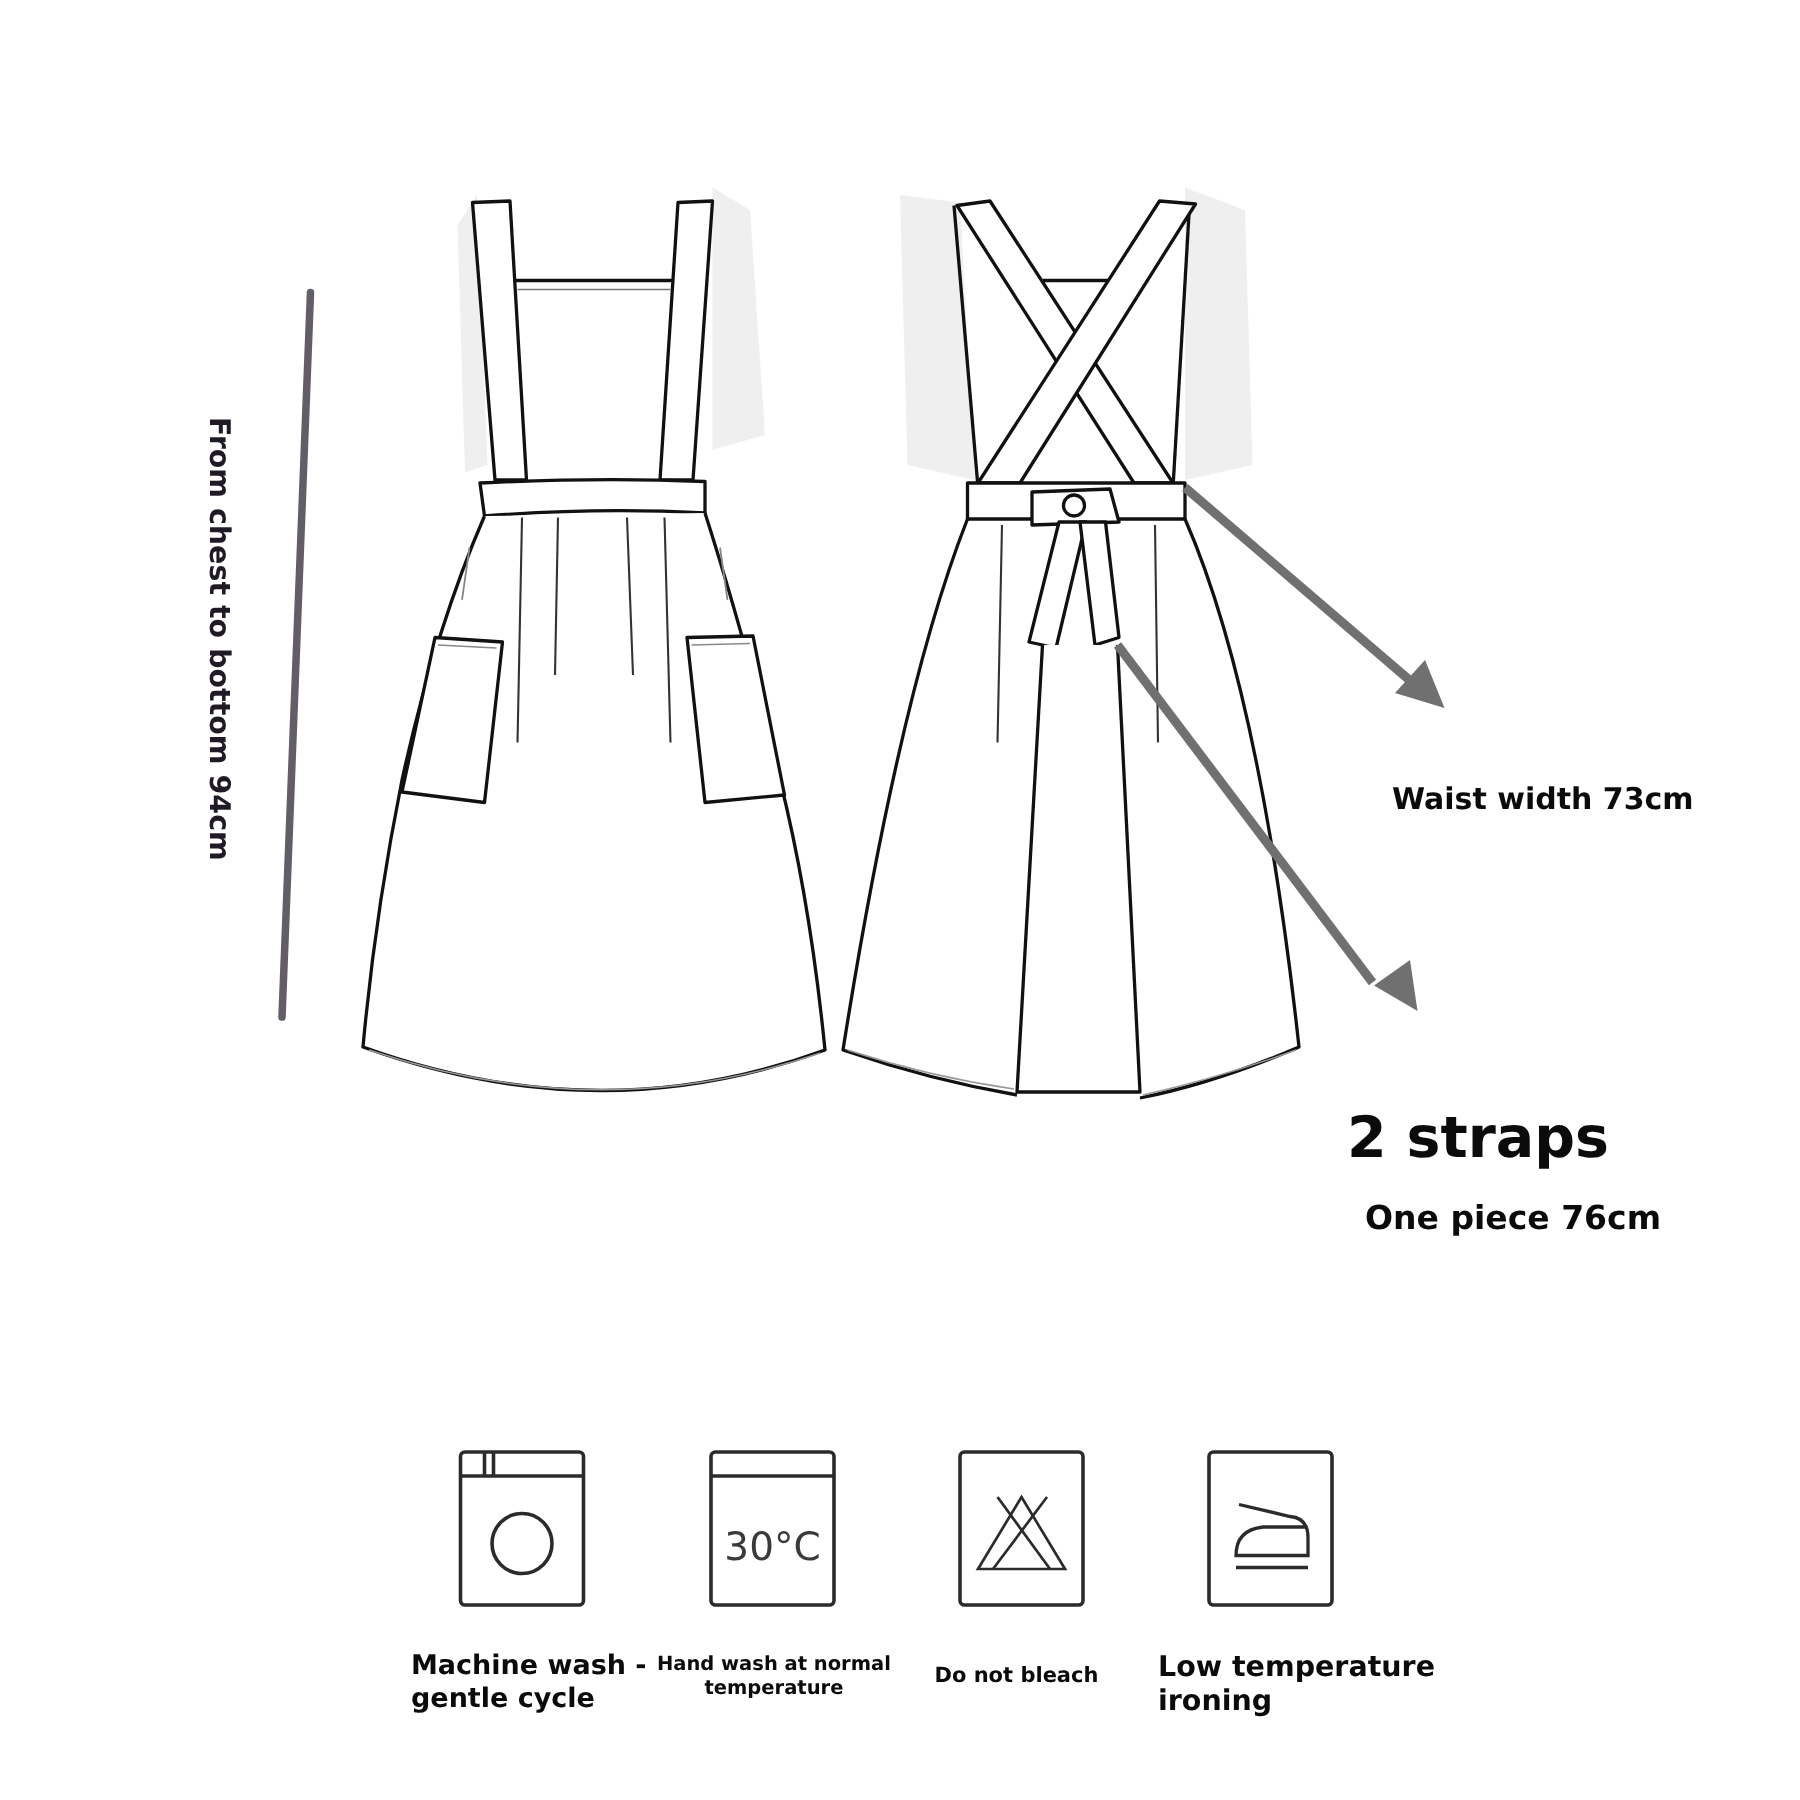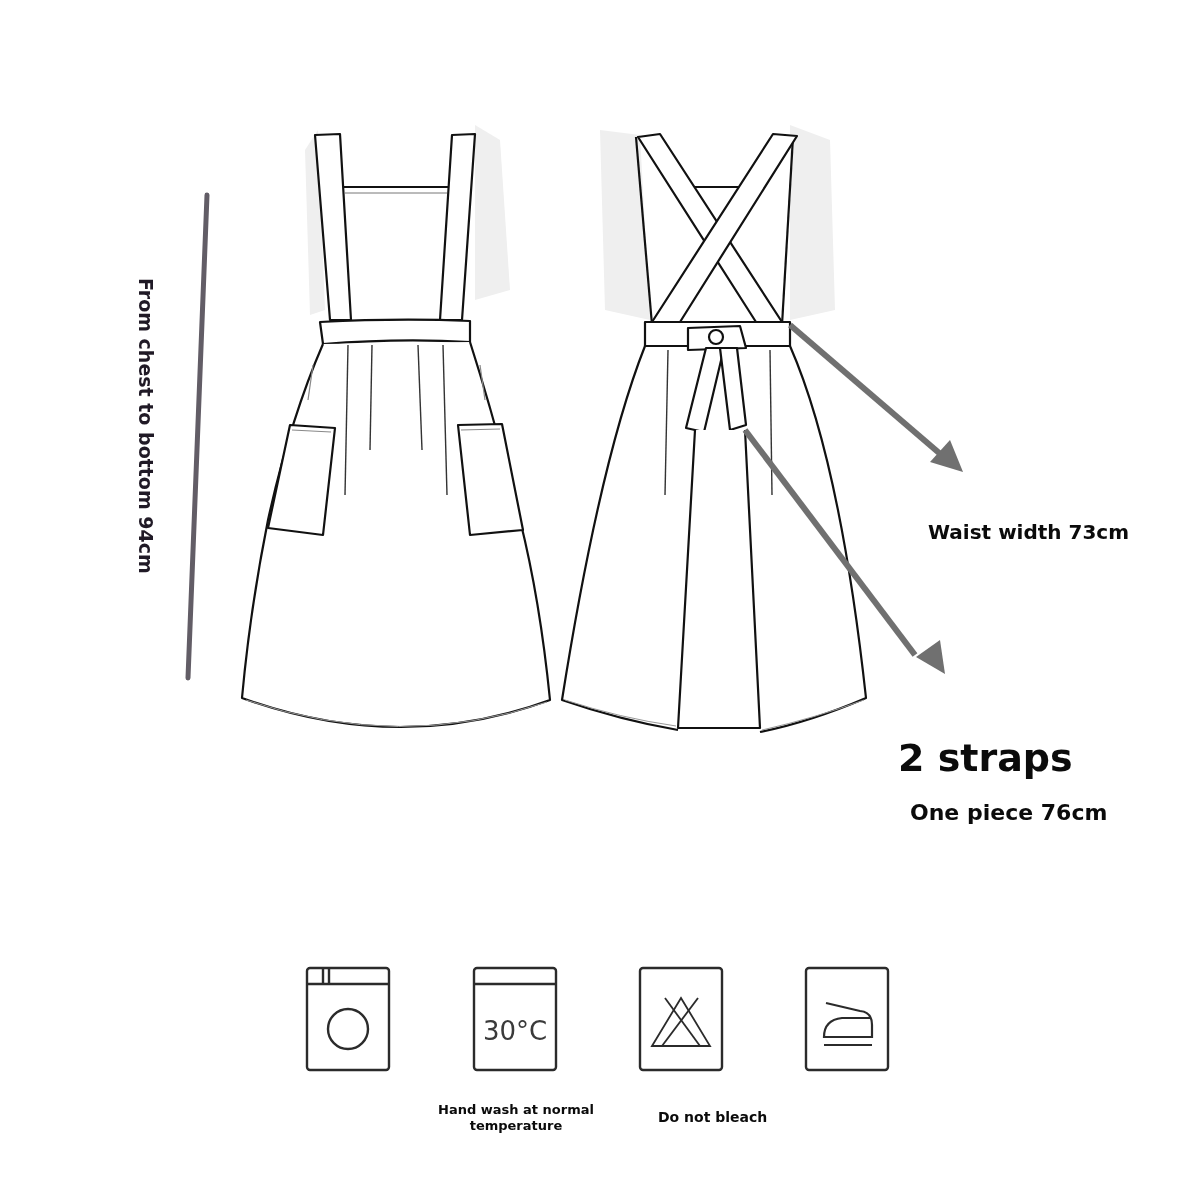--- a/index.html
+++ b/index.html
@@ -128,6 +128,10 @@
   <div class="label" style="left:898px;top:718px;font-size:38px;">2 straps</div>
   <div class="label" style="left:910px;top:782px;font-size:22px;">One piece 76cm</div>
 
+  <div class="care-label" style="left:274px;top:1100px;font-size:18px;">
+    <div>Machine wash -</div>
+    <div>gentle cycle</div>
+  </div>
   <div class="care-label" style="left:438px;top:1102px;font-size:13px;text-align:center;">
     <div>Hand wash at normal</div>
     <div>temperature</div>

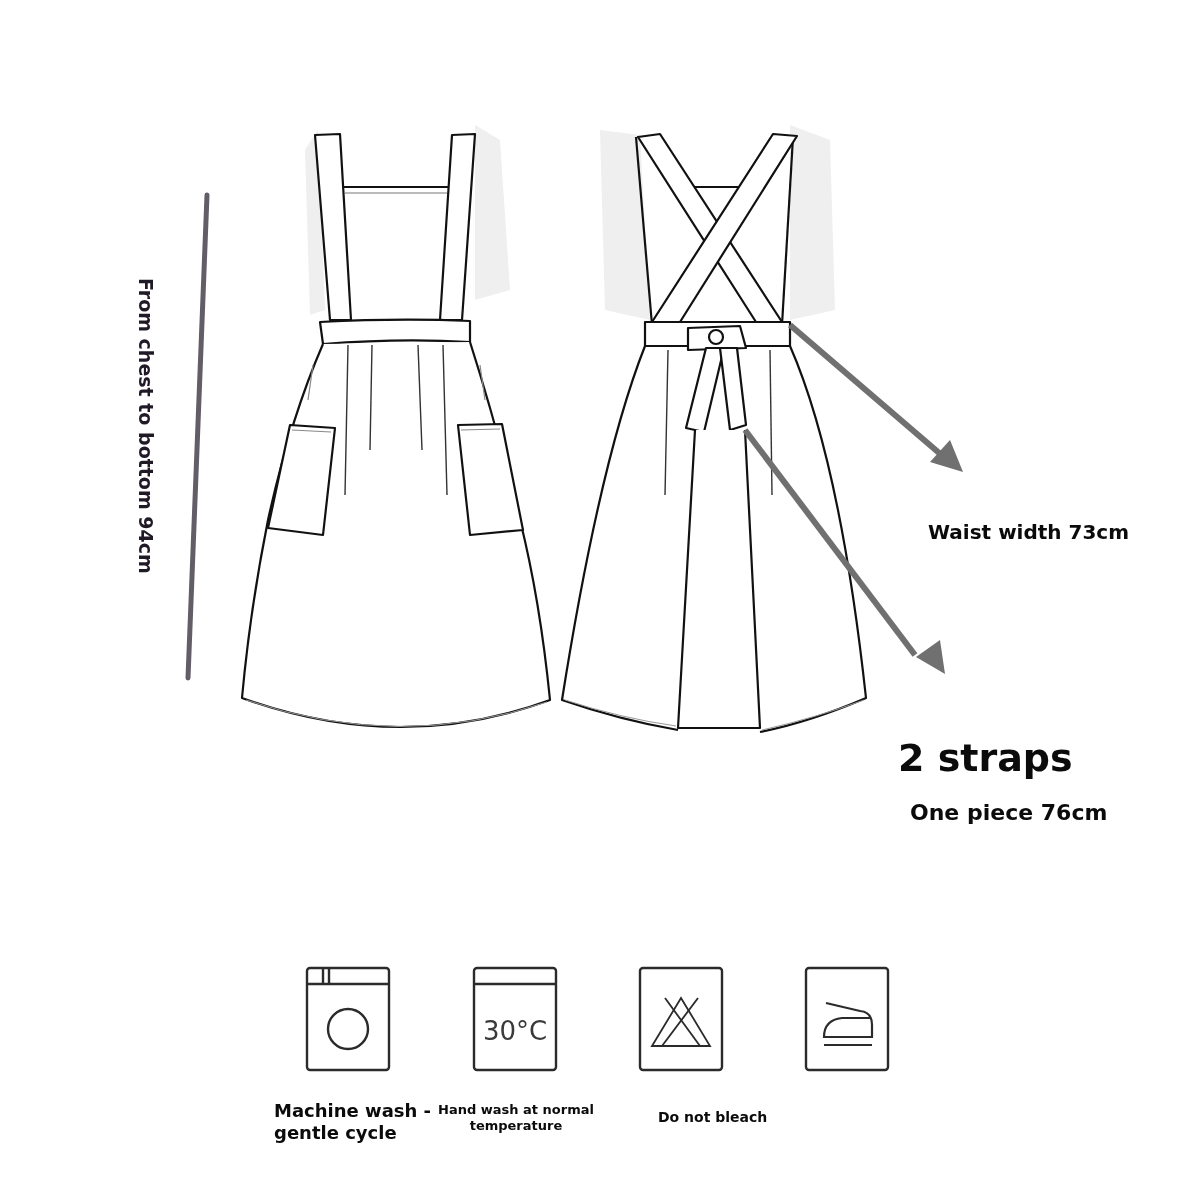--- a/index.html
+++ b/index.html
@@ -136,7 +136,7 @@
     <div>Hand wash at normal</div>
     <div>temperature</div>
   </div>
-  <div class="care-label" style="left:658px;top:1109px;font-size:14px;text-align:center;">
+  <div class="care-label" style="left:623px;top:1109px;font-size:14px;text-align:center;">
     <div>Do not bleach</div>
   </div>
 </div>

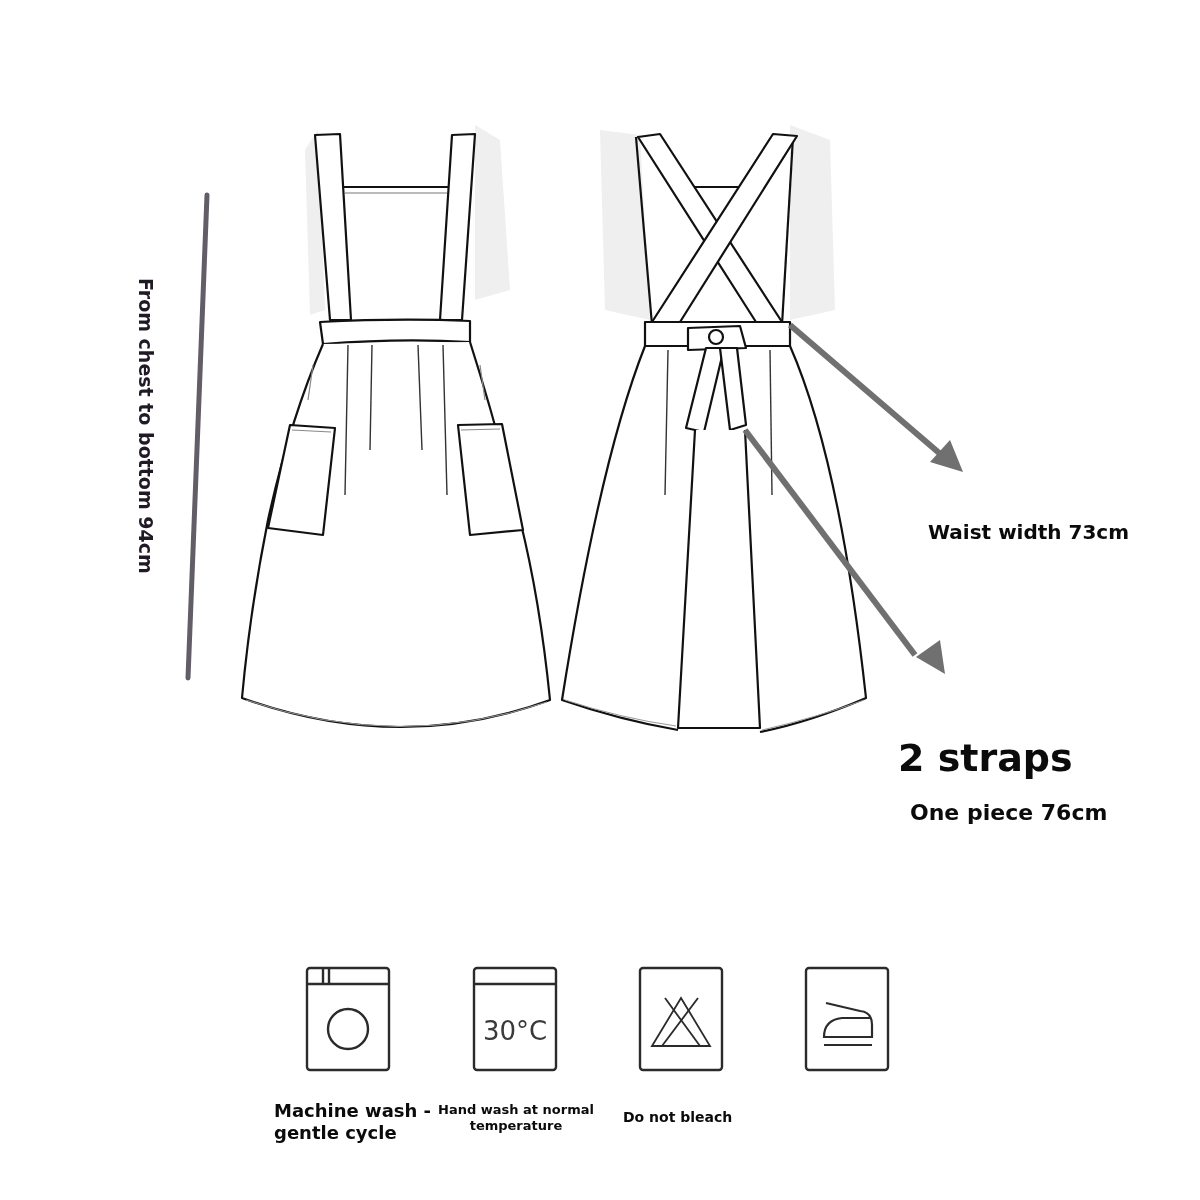--- a/index.html
+++ b/index.html
@@ -139,6 +139,10 @@
   <div class="care-label" style="left:623px;top:1109px;font-size:14px;text-align:center;">
     <div>Do not bleach</div>
   </div>
+  <div class="care-label" style="left:772px;top:1100px;font-size:19px;">
+    <div>Low temperature</div>
+    <div>ironing</div>
+  </div>
 </div>
 
 </body></html>

